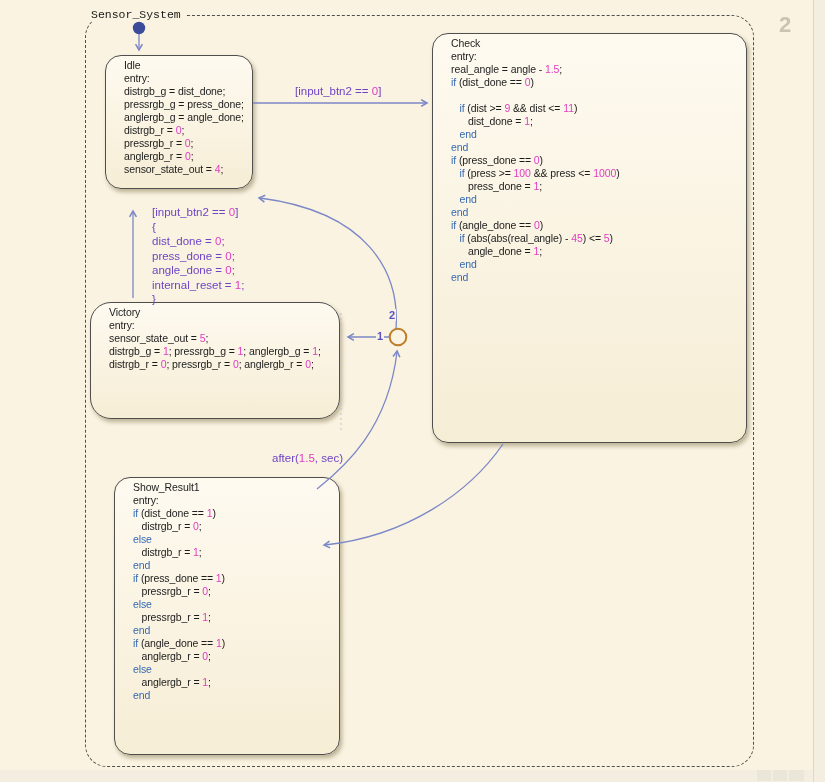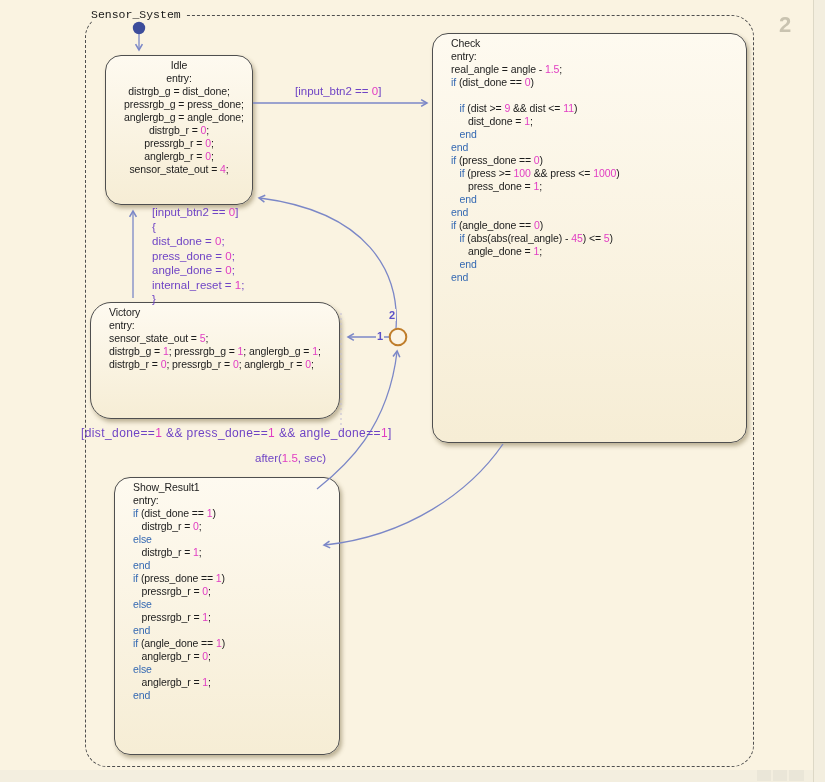--- a/index.html
+++ b/index.html
@@ -60,7 +60,7 @@
     <circle cx="398" cy="337" r="8.3" fill="#fbf4e3" stroke="#bf7d2a" stroke-width="2"></circle>
   </svg>
 
-  <div class="state" style="left:105px;top:55px;width:148px;height:150px;text-align:center;">
+  <div class="state" style="left:105px;top:55px;width:148px;height:134px;">
     <div class="code">Idle</div>
     <div class="code"><div class="cl"><span>entry:</span></div><div class="cl"><span>distrgb_g = dist_done;</span></div><div class="cl"><span>pressrgb_g = press_done;</span></div><div class="cl"><span>anglergb_g = angle_done;</span></div><div class="cl"><span>distrgb_r = </span><span class="c-n">0</span><span>;</span></div><div class="cl"><span>pressrgb_r = </span><span class="c-n">0</span><span>;</span></div><div class="cl"><span>anglergb_r = </span><span class="c-n">0</span><span>;</span></div><div class="cl"><span>sensor_state_out = </span><span class="c-n">4</span><span>;</span></div></div>
   </div>

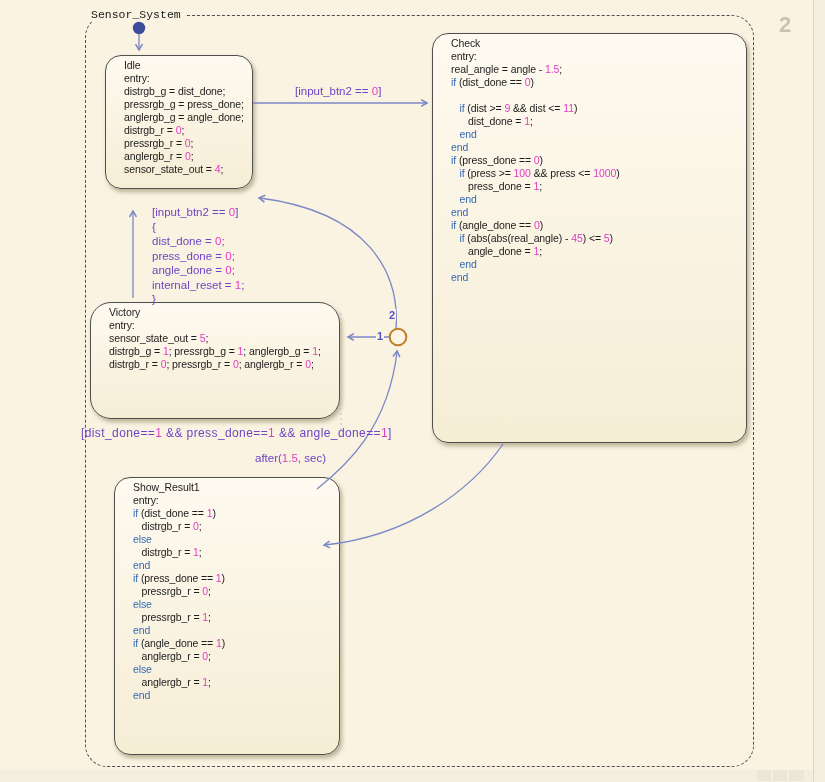--- a/index.html
+++ b/index.html
@@ -84,7 +84,6 @@
 
   <div class="t-label" style="left:152px;top:205px;"><div class="cl"><span>[input_btn2 == </span><span class="c-n">0</span><span>]</span></div><div class="cl"><span>{</span></div><div class="cl"><span>dist_done = </span><span class="c-n">0</span><span>;</span></div><div class="cl"><span>press_done = </span><span class="c-n">0</span><span>;</span></div><div class="cl"><span>angle_done = </span><span class="c-n">0</span><span>;</span></div><div class="cl"><span>internal_reset = </span><span class="c-n">1</span><span>;</span></div><div class="cl"><span>}</span></div></div>
 
-  <div class="t-label t-cond" style="left:81px;top:426px;"><div class="cl"><span>[dist_done==</span><span class="c-n">1</span><span> &amp;&amp; press_done==</span><span class="c-n">1</span><span> &amp;&amp; angle_done==</span><span class="c-n">1</span><span>]</span></div></div>
 
   <div class="t-label" style="left:255px;top:451px;"><div class="cl"><span>after(</span><span class="c-n">1.5</span><span>, sec)</span></div></div>
 

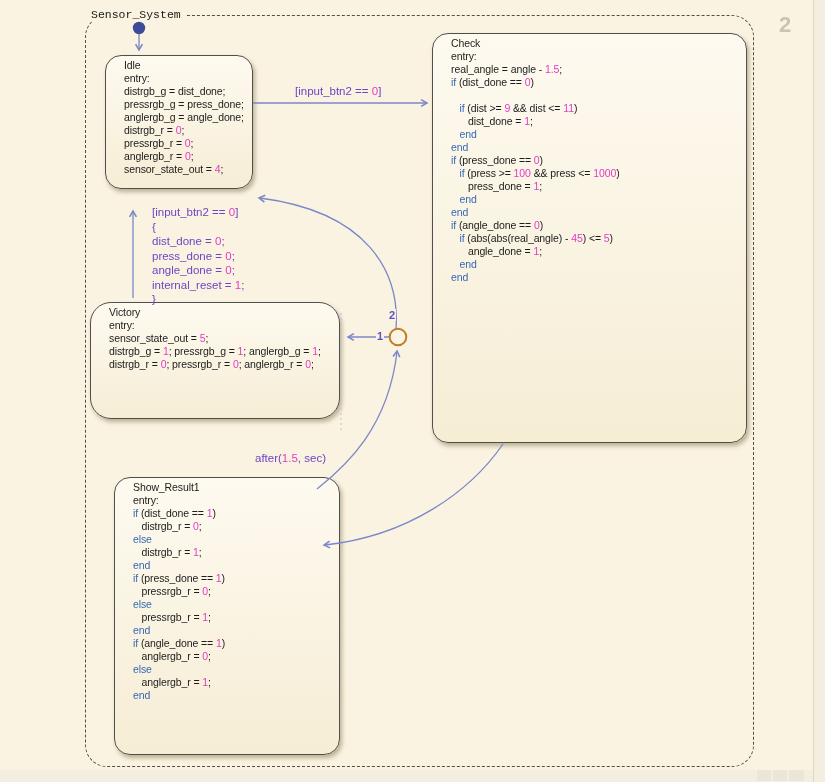--- a/index.html
+++ b/index.html
@@ -85,7 +85,7 @@
   <div class="t-label" style="left:152px;top:205px;"><div class="cl"><span>[input_btn2 == </span><span class="c-n">0</span><span>]</span></div><div class="cl"><span>{</span></div><div class="cl"><span>dist_done = </span><span class="c-n">0</span><span>;</span></div><div class="cl"><span>press_done = </span><span class="c-n">0</span><span>;</span></div><div class="cl"><span>angle_done = </span><span class="c-n">0</span><span>;</span></div><div class="cl"><span>internal_reset = </span><span class="c-n">1</span><span>;</span></div><div class="cl"><span>}</span></div></div>
 
 
-  <div class="t-label" style="left:255px;top:451px;"><div class="cl"><span>after(</span><span class="c-n">1.5</span><span>, sec)</span></div></div>
+  <div class="t-label" style="left:272px;top:451px;"><div class="cl"><span>after(</span><span class="c-n">1.5</span><span>, sec)</span></div></div>
 
   <div class="t-order" style="left:376px;top:330px;">1</div>
 

